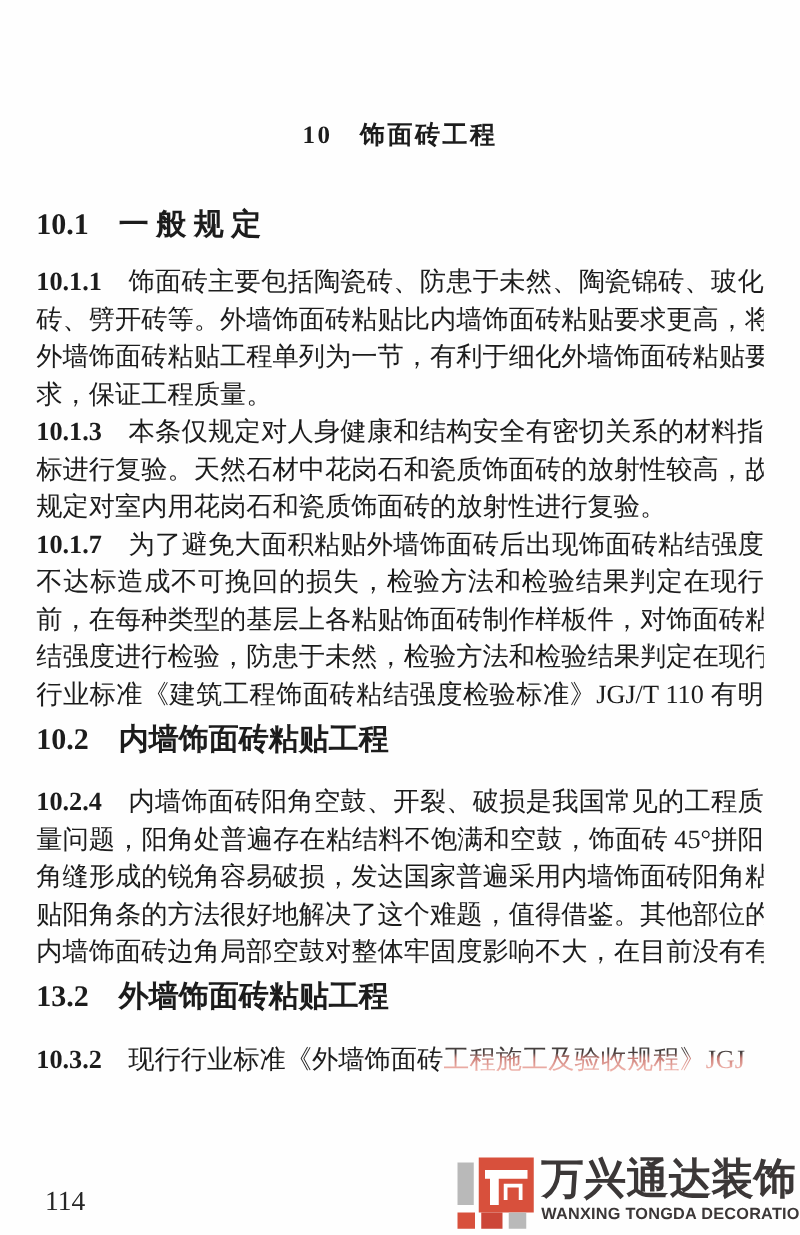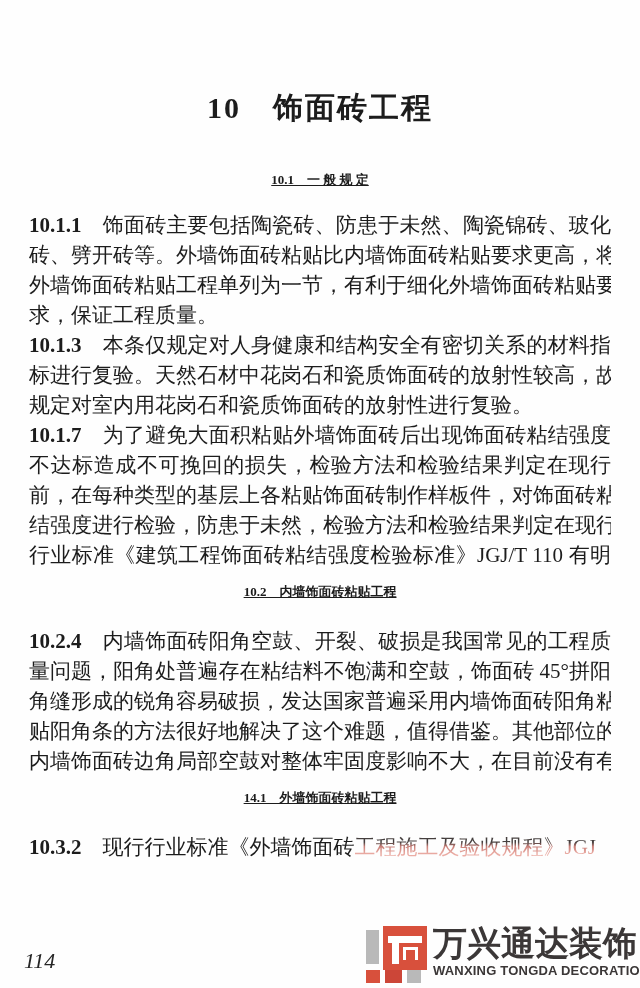--- a/index.html
+++ b/index.html
@@ -20,7 +20,7 @@
   }
   .chapter {
     margin-top: 88px;
-    font-size: 30px;
+    font-size: 20px;
     line-height: 40px;
     font-weight: bold;
     text-align: center;

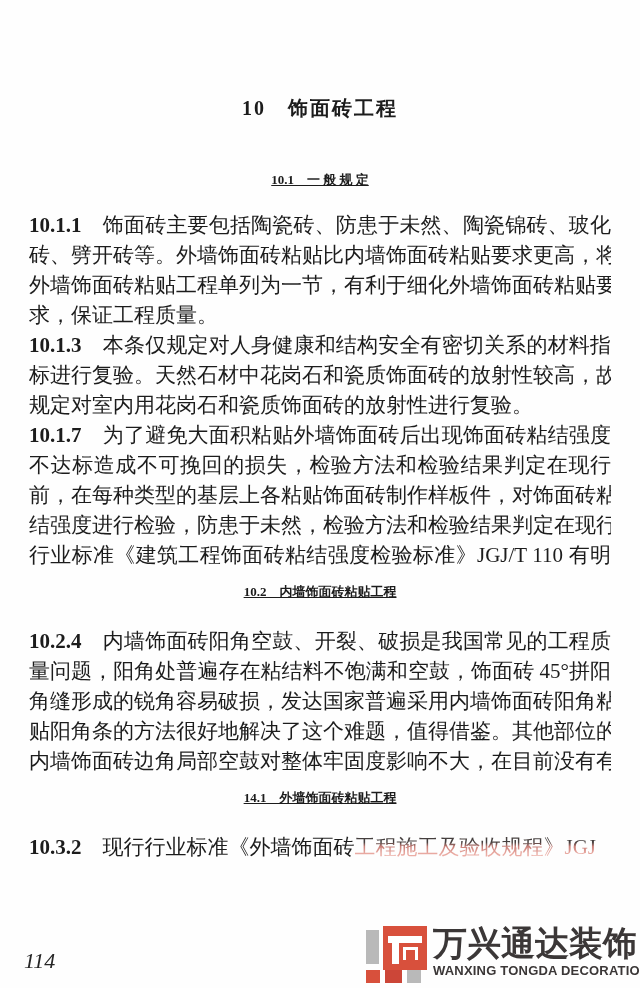--- a/index.html
+++ b/index.html
@@ -30,12 +30,10 @@
   .section {
     margin-top: 38px;
     margin-bottom: 16px;
-    font-size: 13px;
+    font-size: 24px;
     line-height: 28px;
     font-weight: bold;
-    text-align: center;
     white-space: nowrap;
-    text-decoration: underline;
   }
   .section.mid {
     margin-top: 8px;

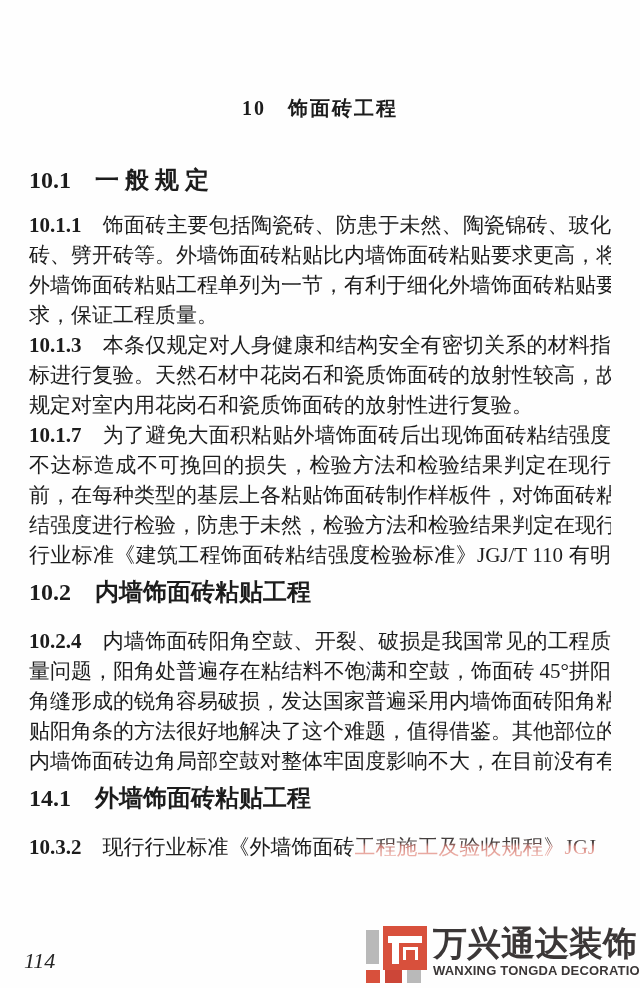--- a/index.html
+++ b/index.html
@@ -157,7 +157,7 @@
         <div class="line"><span>贴阳角条的方法很好地解决了这个难题，值得借鉴。其他部位的</span></div>
         <div class="line"><span>内墙饰面砖边角局部空鼓对整体牢固度影响不大，在目前没有有</span></div>
       </div>
-      <div class="section mid">14.1　外墙饰面砖粘贴工程</div>
+      <div class="section mid">13.2　外墙饰面砖粘贴工程</div>
       <div class="clause">
         <div class="line last"><span class="num">10.3.2</span><span>　现行行业标准《外墙饰面砖</span><span class="faded">工程施工及验收规程》JGJ</span></div>
       </div>

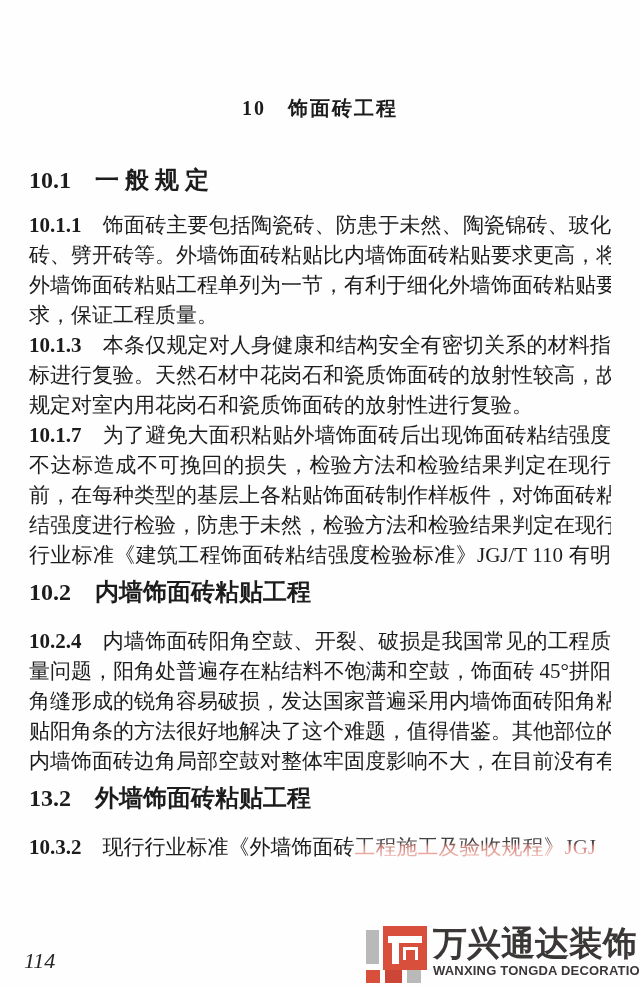--- a/index.html
+++ b/index.html
@@ -64,10 +64,9 @@
   }
   .page-number {
     position: absolute;
-    left: 24px;
+    left: 36px;
     top: 948px;
     font-size: 22px;
-    font-style: italic;
     color: #262626;
   }
   

